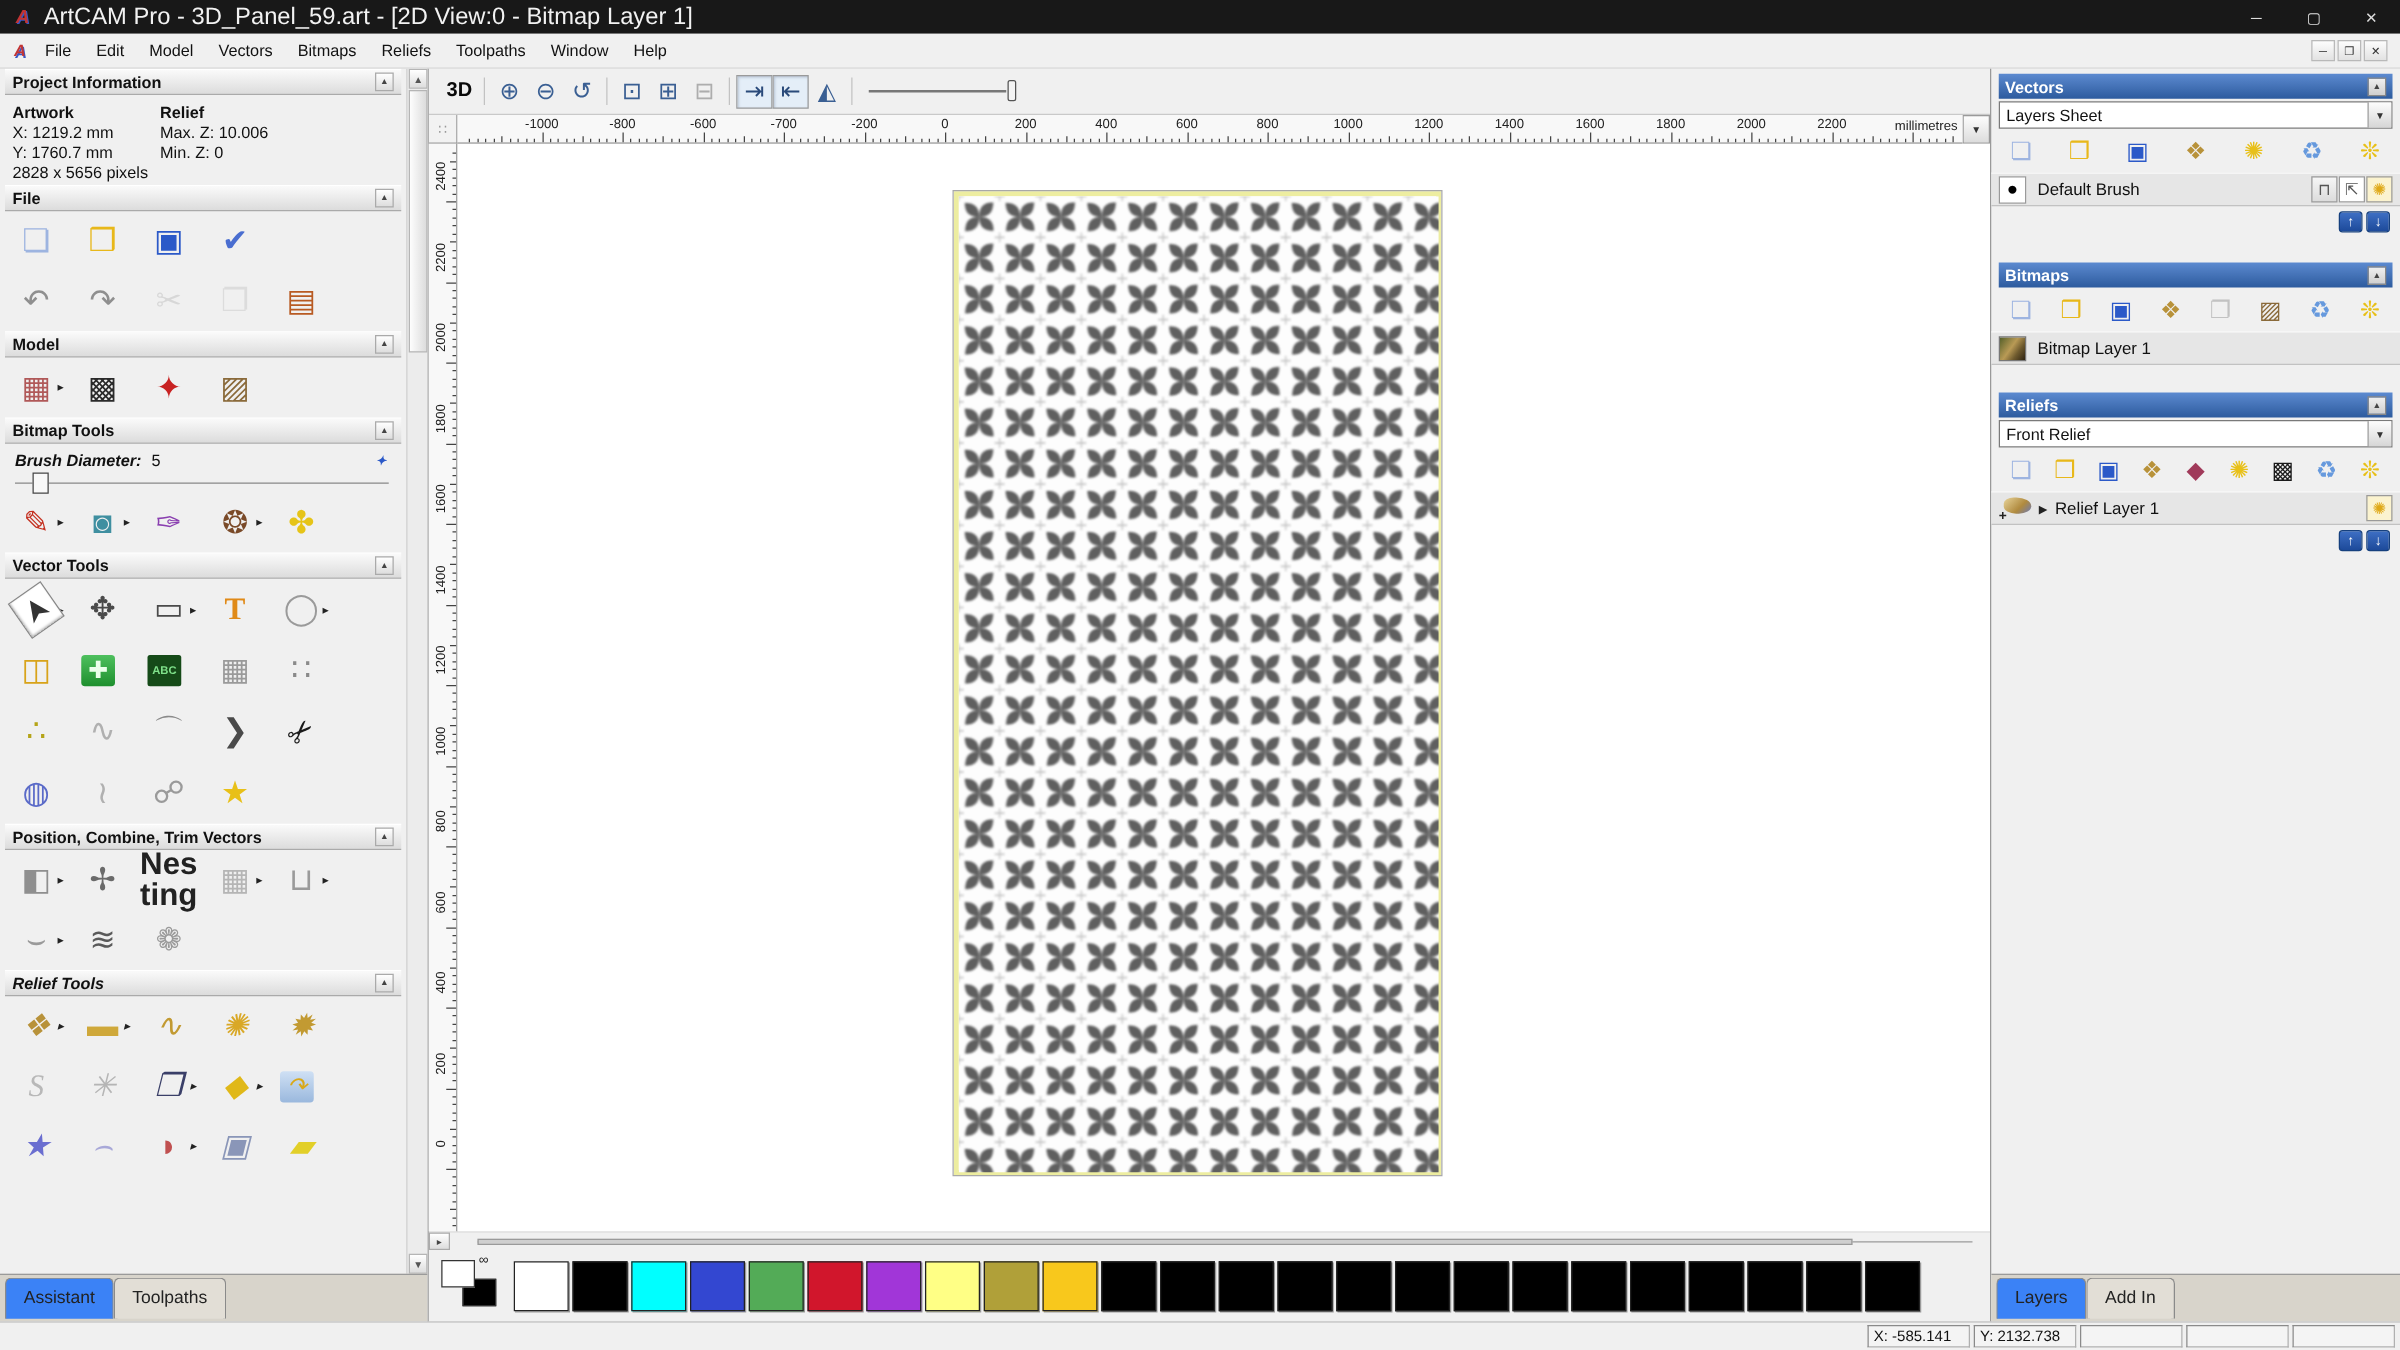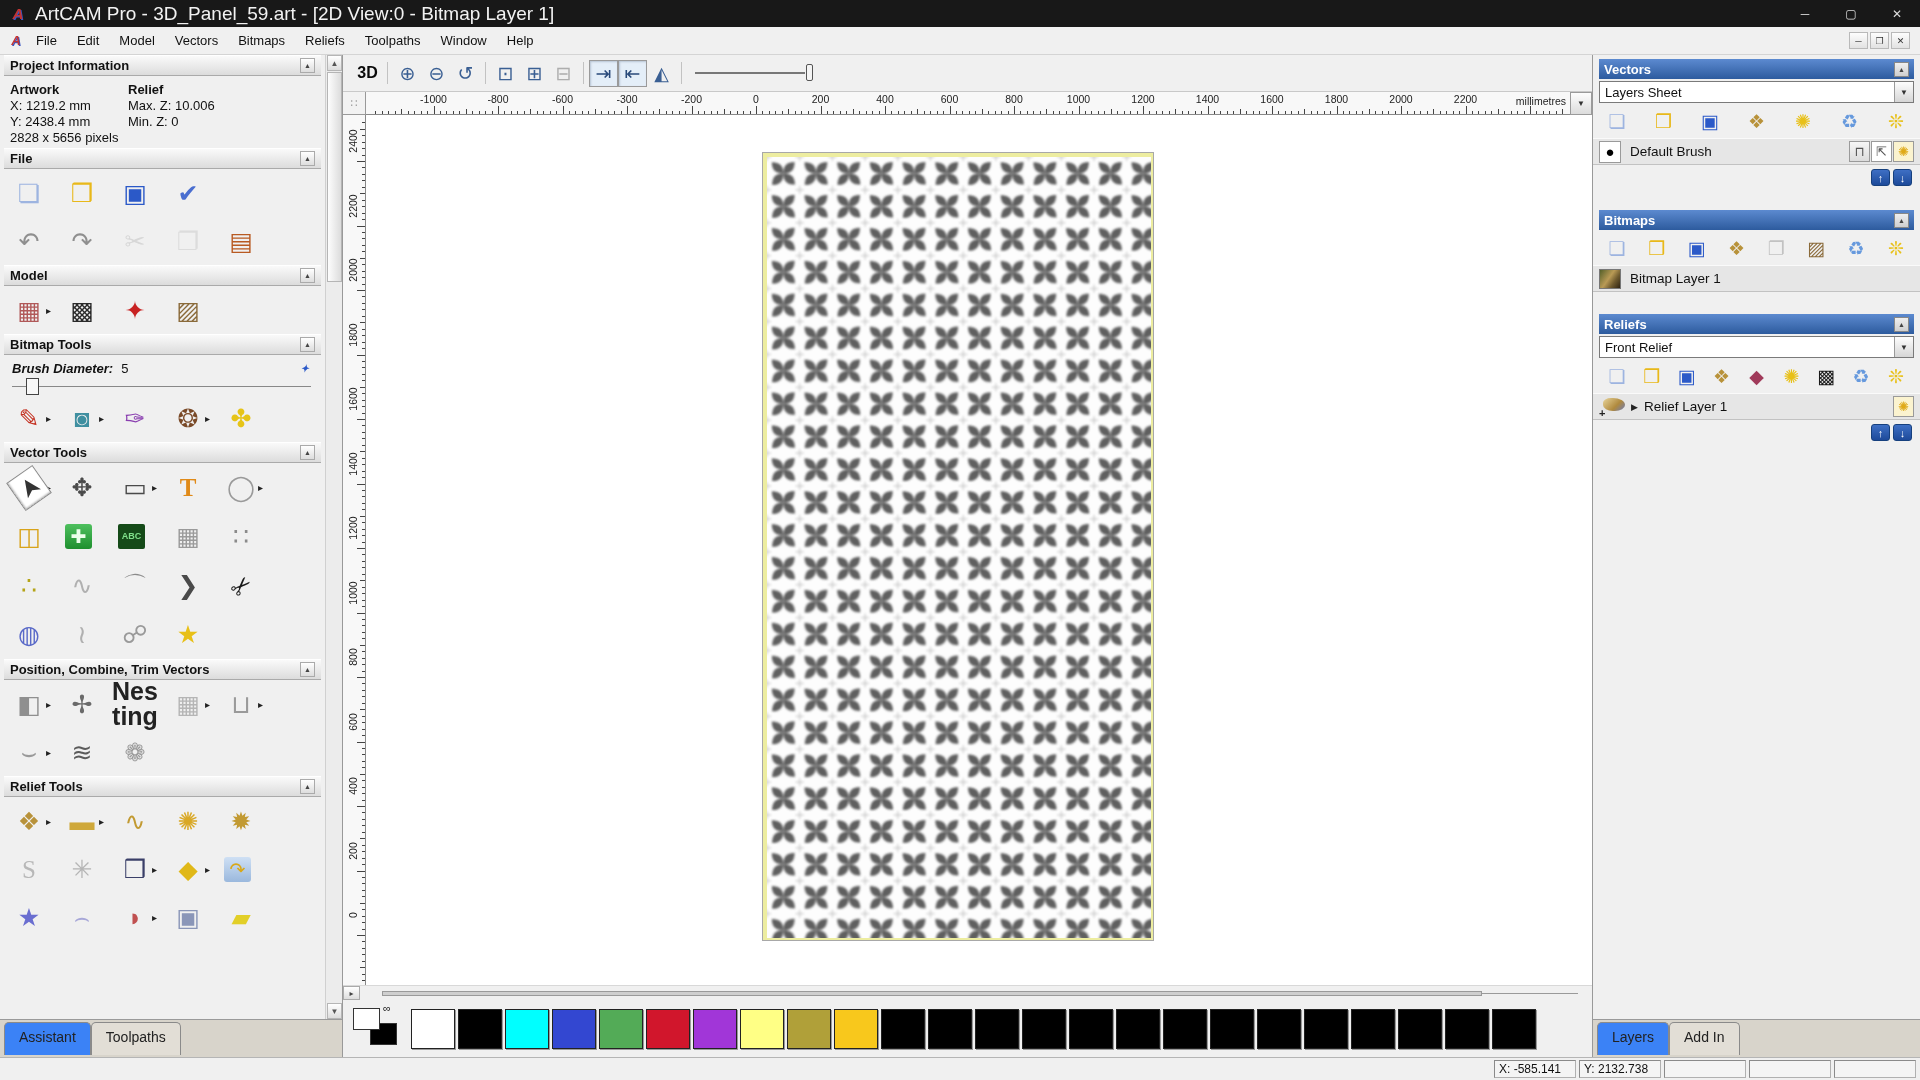--- a/index.html
+++ b/index.html
@@ -532,7 +532,7 @@
           <div class="htick" style="left: 248.1px; height: 3px;"></div>
           <div class="htick" style="left: 254.55px; height: 3px;"></div>
           <div class="htick" style="left: 261px; height: 8px;"></div>
-          <span class="hlab" style="left: 261px;">-300</span>
+          <span class="hlab" style="left: 261px;">-700</span>
           <div class="htick" style="left: 267.45px; height: 3px;"></div>
           <div class="htick" style="left: 273.9px; height: 3px;"></div>
           <div class="htick" style="left: 280.35px; height: 3px;"></div>

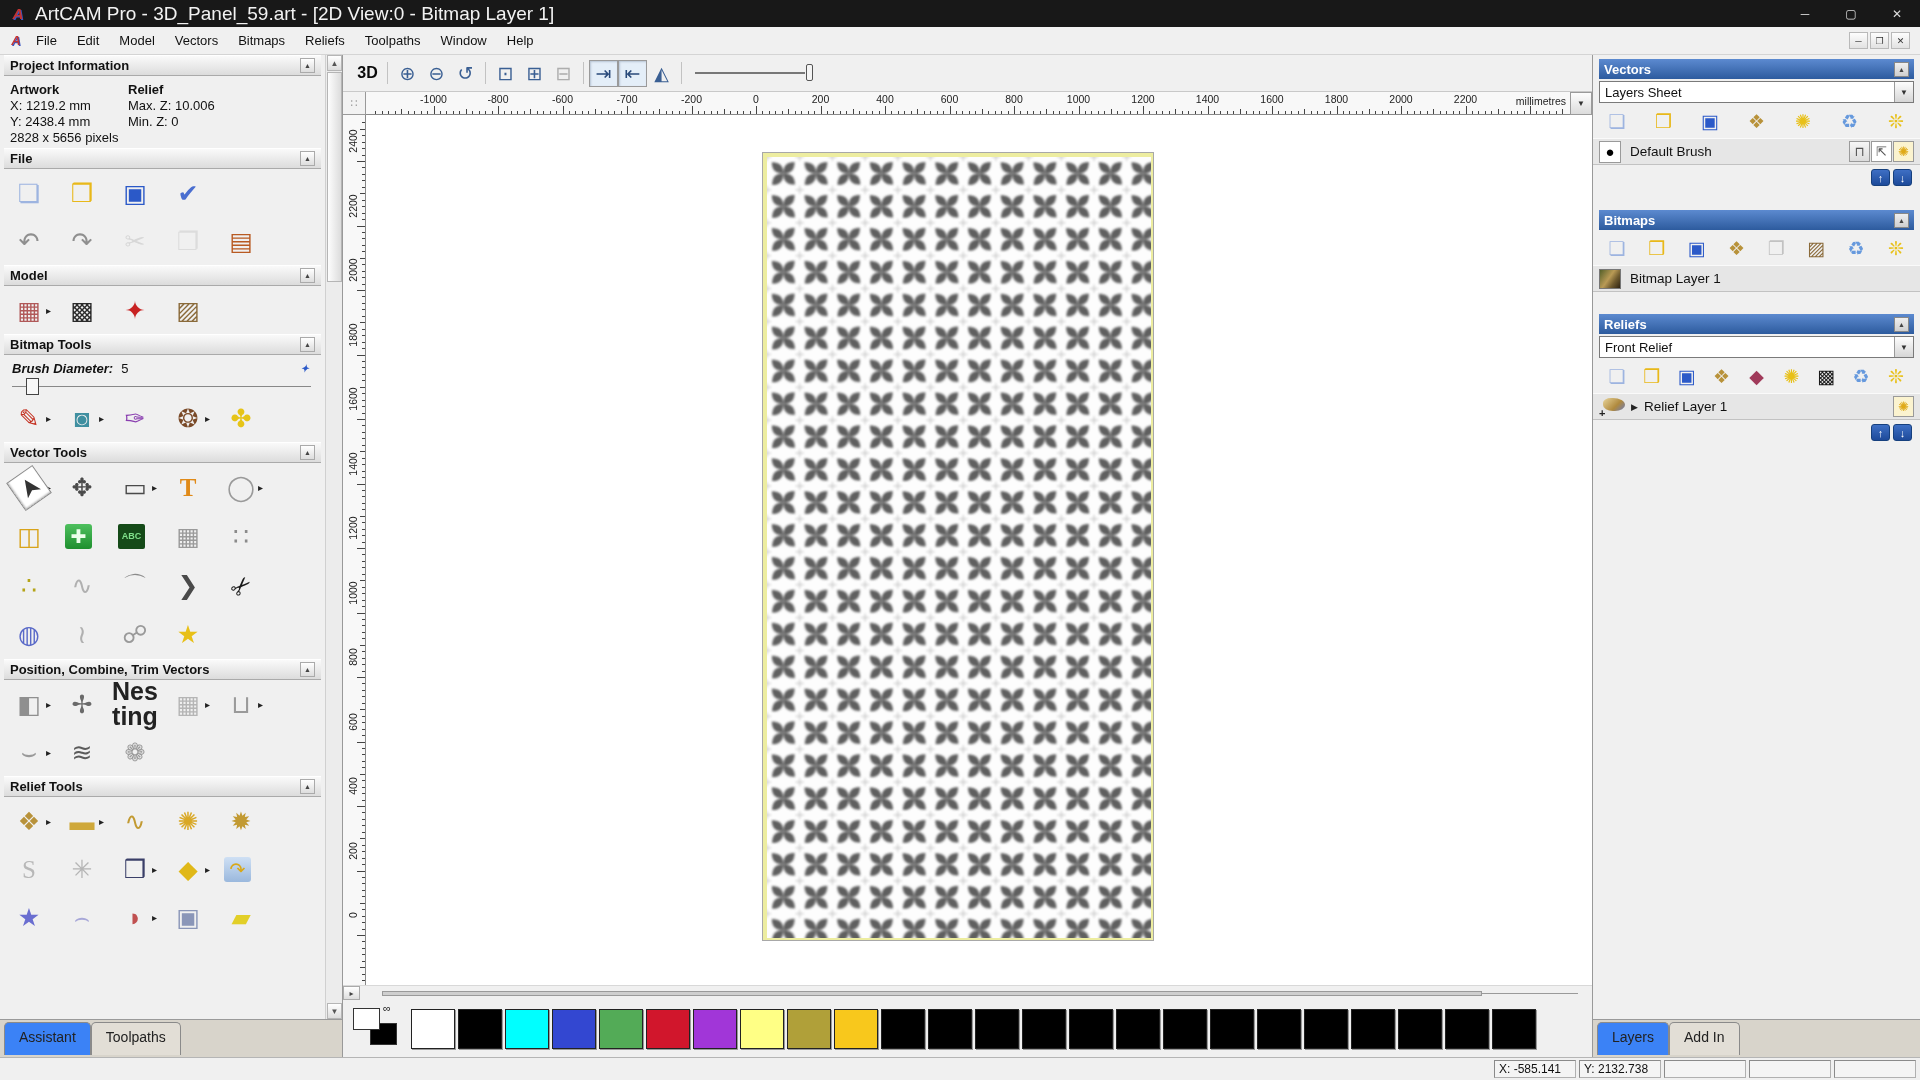--- a/index.html
+++ b/index.html
@@ -165,7 +165,7 @@
           <div class="pi-col">
             <b>Artwork</b>
             <span>X: 1219.2 mm</span>
-            <span>Y: 2438.4 mm</span>
+            <span>Y: 1760.7 mm</span>
           </div>
           <div class="pi-col">
             <b>Relief</b>

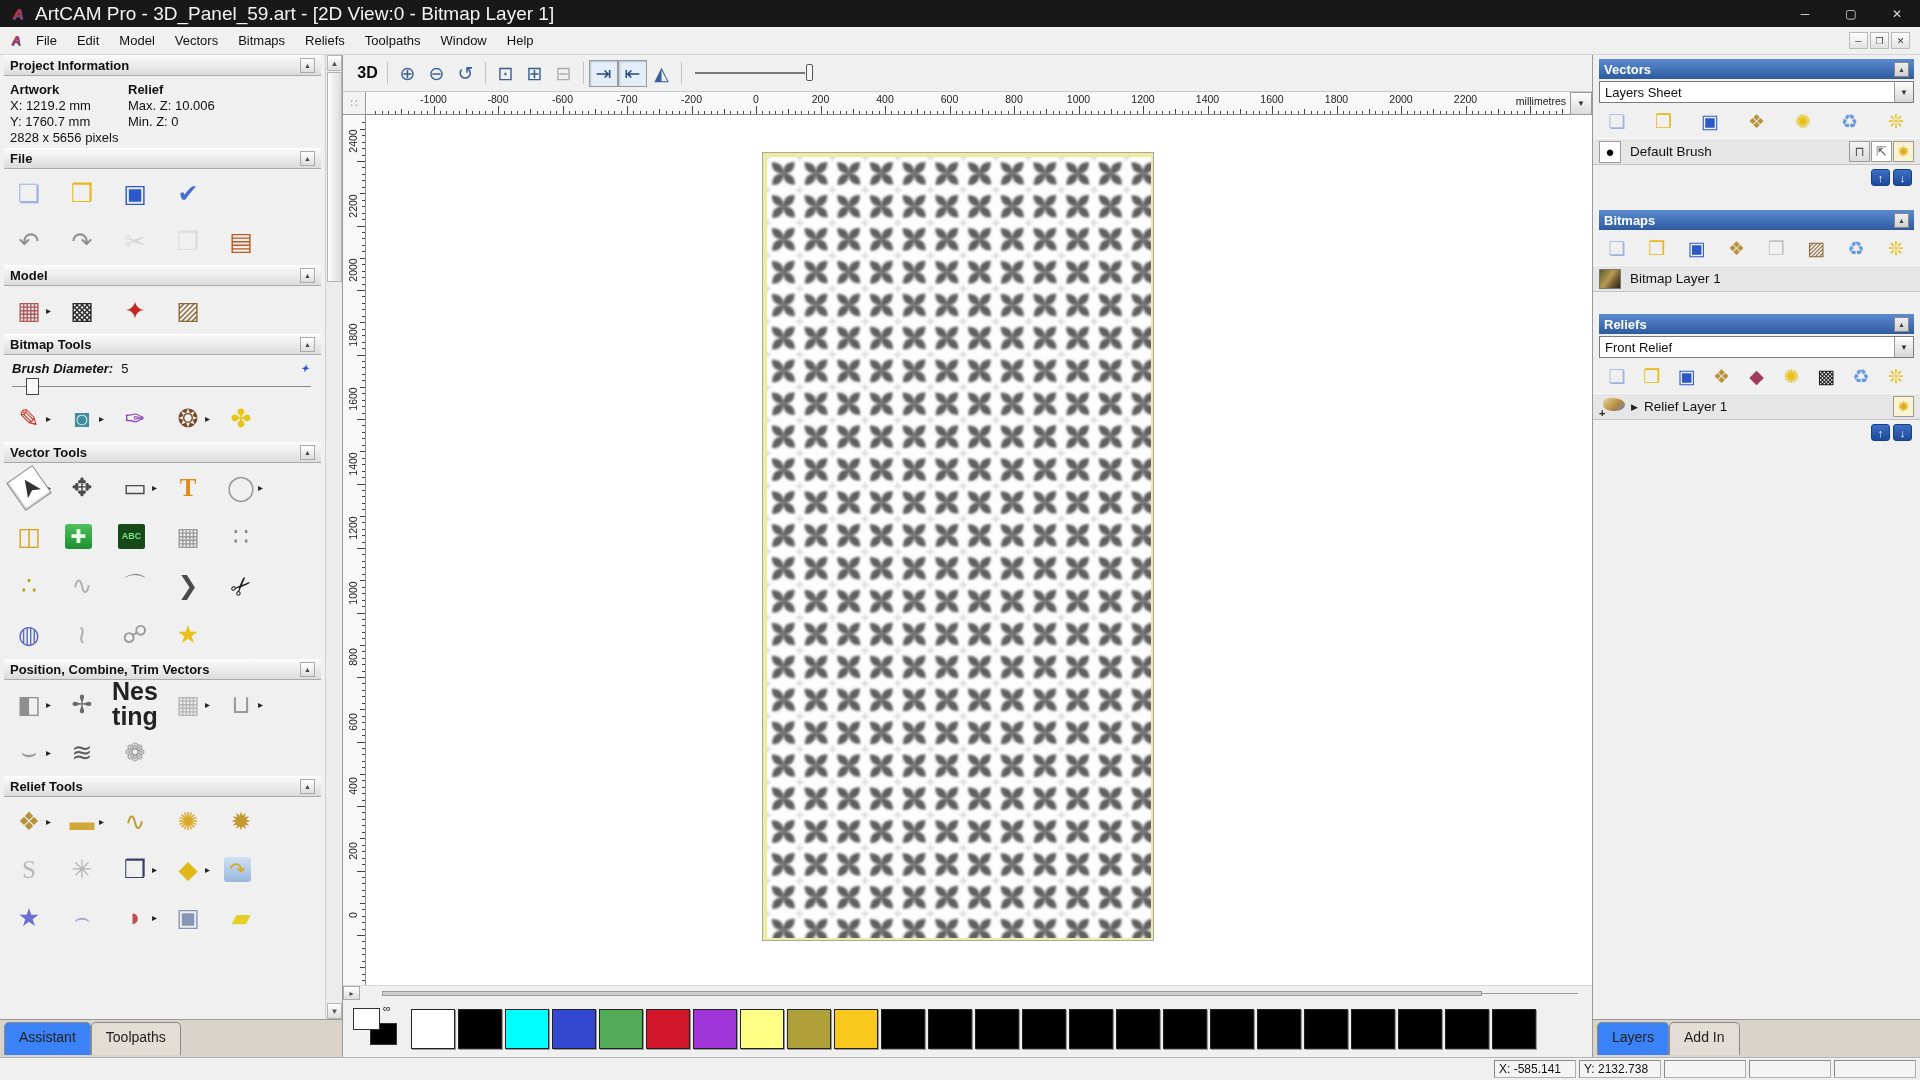--- a/index.html
+++ b/index.html
@@ -43,7 +43,7 @@
   .sliderline{position:relative;height:16px;margin:2px 14px 0 12px;}
   .sliderline .track{position:absolute;top:8px;left:0;right:0;height:1px;background:#888;}
   .sliderline .thumb{position:absolute;top:0px;left:14px;width:13px;height:17px;background:#f8f8f8;border:1px solid #444;}
-  #relief-sec{height:172px;overflow:hidden;}
+  #relief-sec{height:172px;overflow:hidden;font-style:italic;}
   
   #lscroll{position:absolute;top:0;right:0;width:17px;bottom:38px;background:#ececec;border-left:1px solid #d0d0d0;}
   .sarrow{position:absolute;left:1px;width:15px;height:16px;background:linear-gradient(#fff,#ddd);border:1px solid #b5b5b5;font-size:8px;color:#555;display:flex;align-items:center;justify-content:center;}

